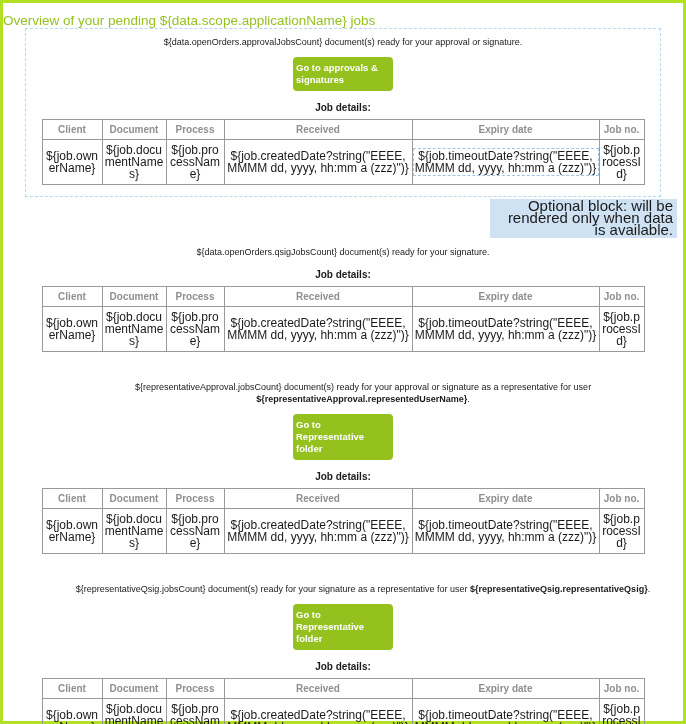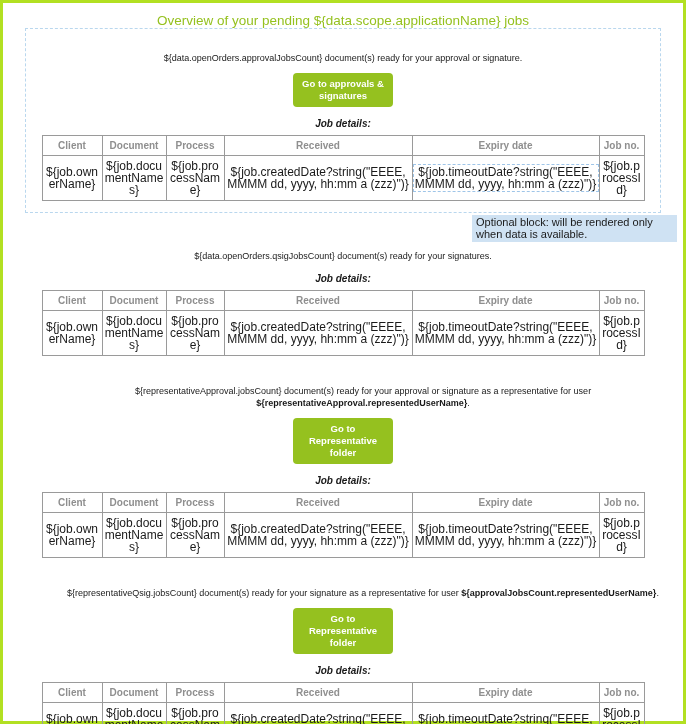--- a/index.html
+++ b/index.html
@@ -17,7 +17,6 @@
     padding-top: 8px;
   }
   .title {
-    text-align: center;
     color: var(--brand-green, #95c11f);
     font-size: 13.5px;
     font-weight: normal;

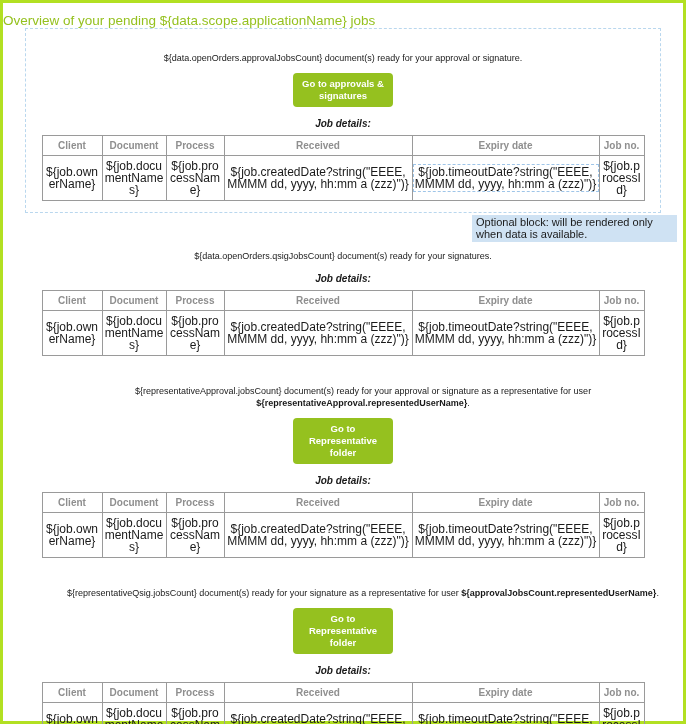--- a/index.html
+++ b/index.html
@@ -31,7 +31,7 @@
     text-align: center;
     font-size: 9px;
     line-height: 12px;
-    margin-top: 16px;
+    margin-top: 0;
   }
   .intro b { font-weight: bold; }
   .btn {

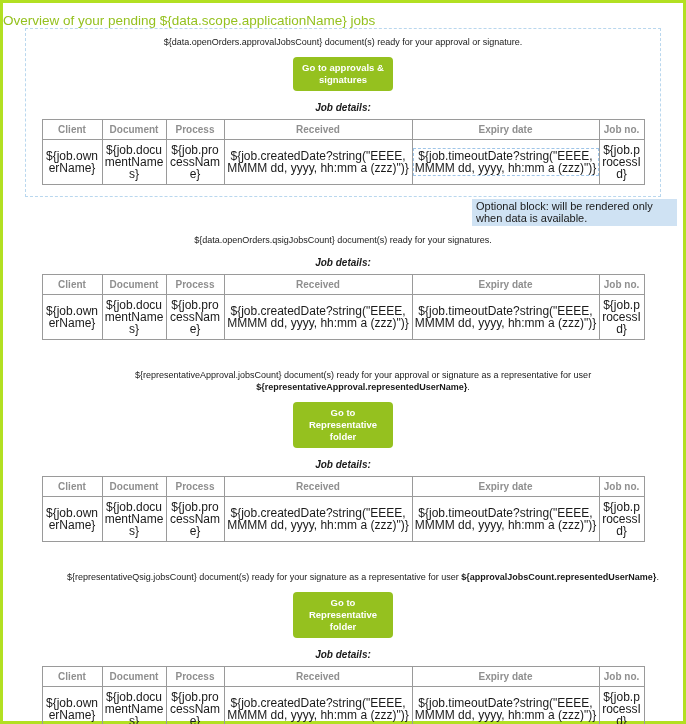--- a/index.html
+++ b/index.html
@@ -42,7 +42,7 @@
     color: #ffffff;
     font-size: 9.5px;
     font-weight: bold;
-    text-align: center;
+    text-align: left;
     line-height: 12px;
     padding: 5px 3px;
     border-radius: 4px;

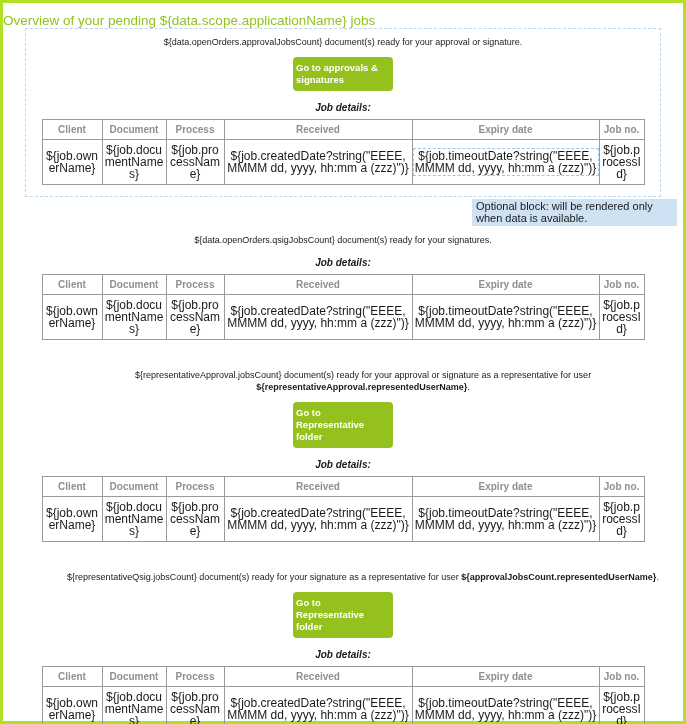--- a/index.html
+++ b/index.html
@@ -55,7 +55,6 @@
     font-weight: bold;
     margin-top: 11px;
     margin-bottom: 4px;
-    font-style: italic;
   }
   table.jobs {
     width: 602px;

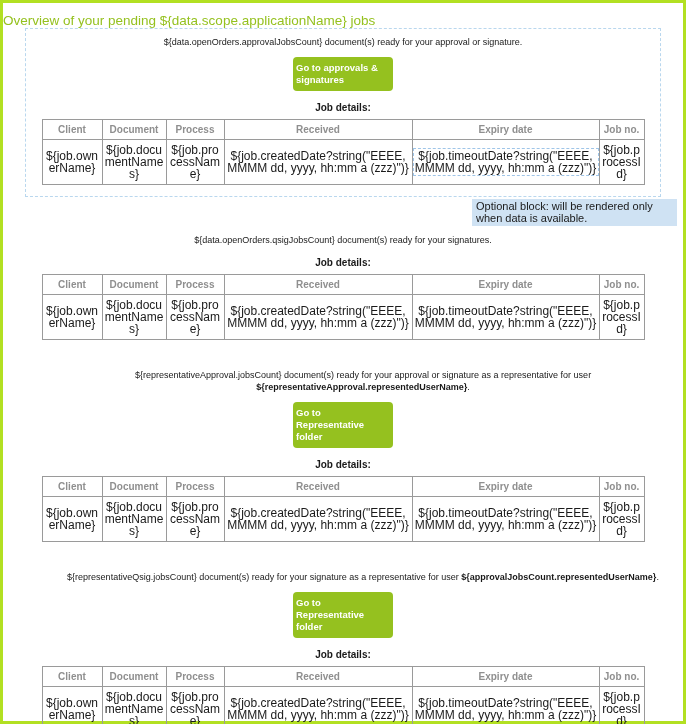--- a/index.html
+++ b/index.html
@@ -94,12 +94,12 @@
     outline-offset: 1px;
   }
   .note {
-    width: 205px;
+    width: 187px;
     margin: 2px 6px 0 auto;
     background: var(--note-bg, #cfe2f3);
-    font-size: 11px;
-    line-height: 12px;
-    text-align: left;
+    font-size: 15px;
+    line-height: 12px;
+    text-align: right;
     padding: 1px 4px 2px 4px;
   }
   .section { margin-top: 0; }

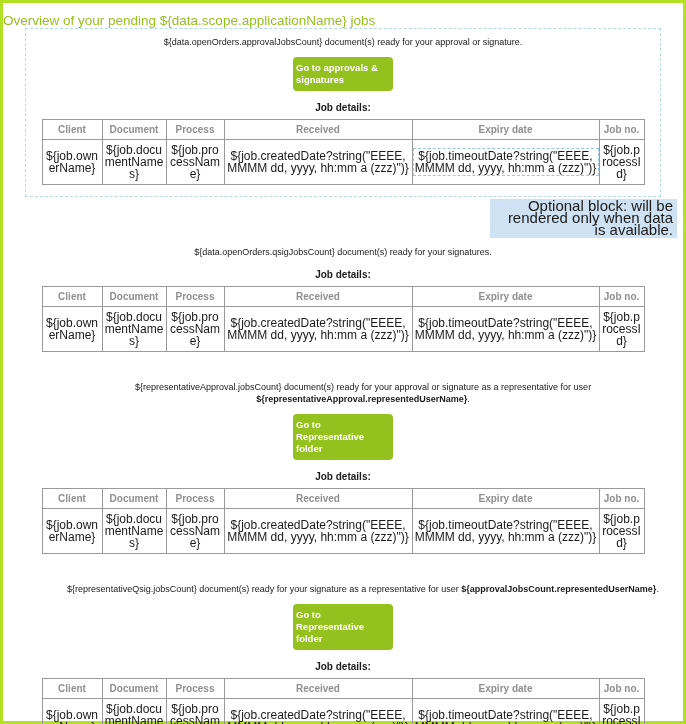--- a/index.html
+++ b/index.html
@@ -150,7 +150,7 @@
   <div class="note">Optional block: will be rendered only when data is available.</div>
 
   <div class="section">
-    <div class="intro sp-after-note"><span>${data.openOrders.qsigJobsCount} document(s) ready for your signatures.</span><b></b><span></span></div>
+    <div class="intro sp-after-note"><span>${data.openOrders.qsigJobsCount} document(s) ready for your signature.</span><b></b><span></span></div>
     <div class="job-details">Job details:</div>
     <table class="jobs">
       <colgroup>

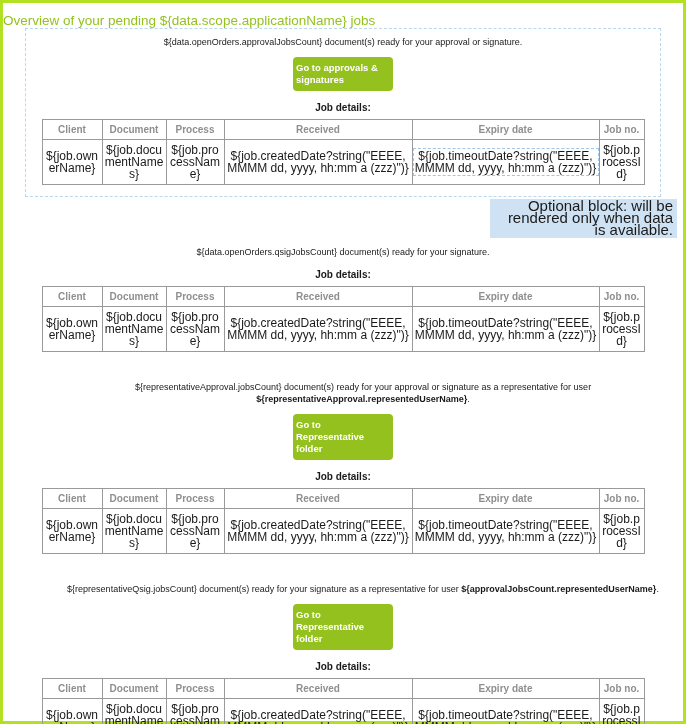--- a/index.html
+++ b/index.html
@@ -217,7 +217,7 @@
   </div>
 
   <div class="section">
-    <div class="intro sp-large"><span>${representativeQsig.jobsCount} document(s) ready for your signature as a representative for user </span><b>${approvalJobsCount.representedUserName}</b><span>.</span></div>
+    <div class="intro sp-large"><span>${representativeQsig.jobsCount} document(s) ready for your signature as a representative for user </span><b>${representativeQsig.representativeQsig}</b><span>.</span></div>
     <a class="btn"><span>Go to Representative</span><br><span>folder</span></a>
     <div class="job-details">Job details:</div>
     <table class="jobs">

